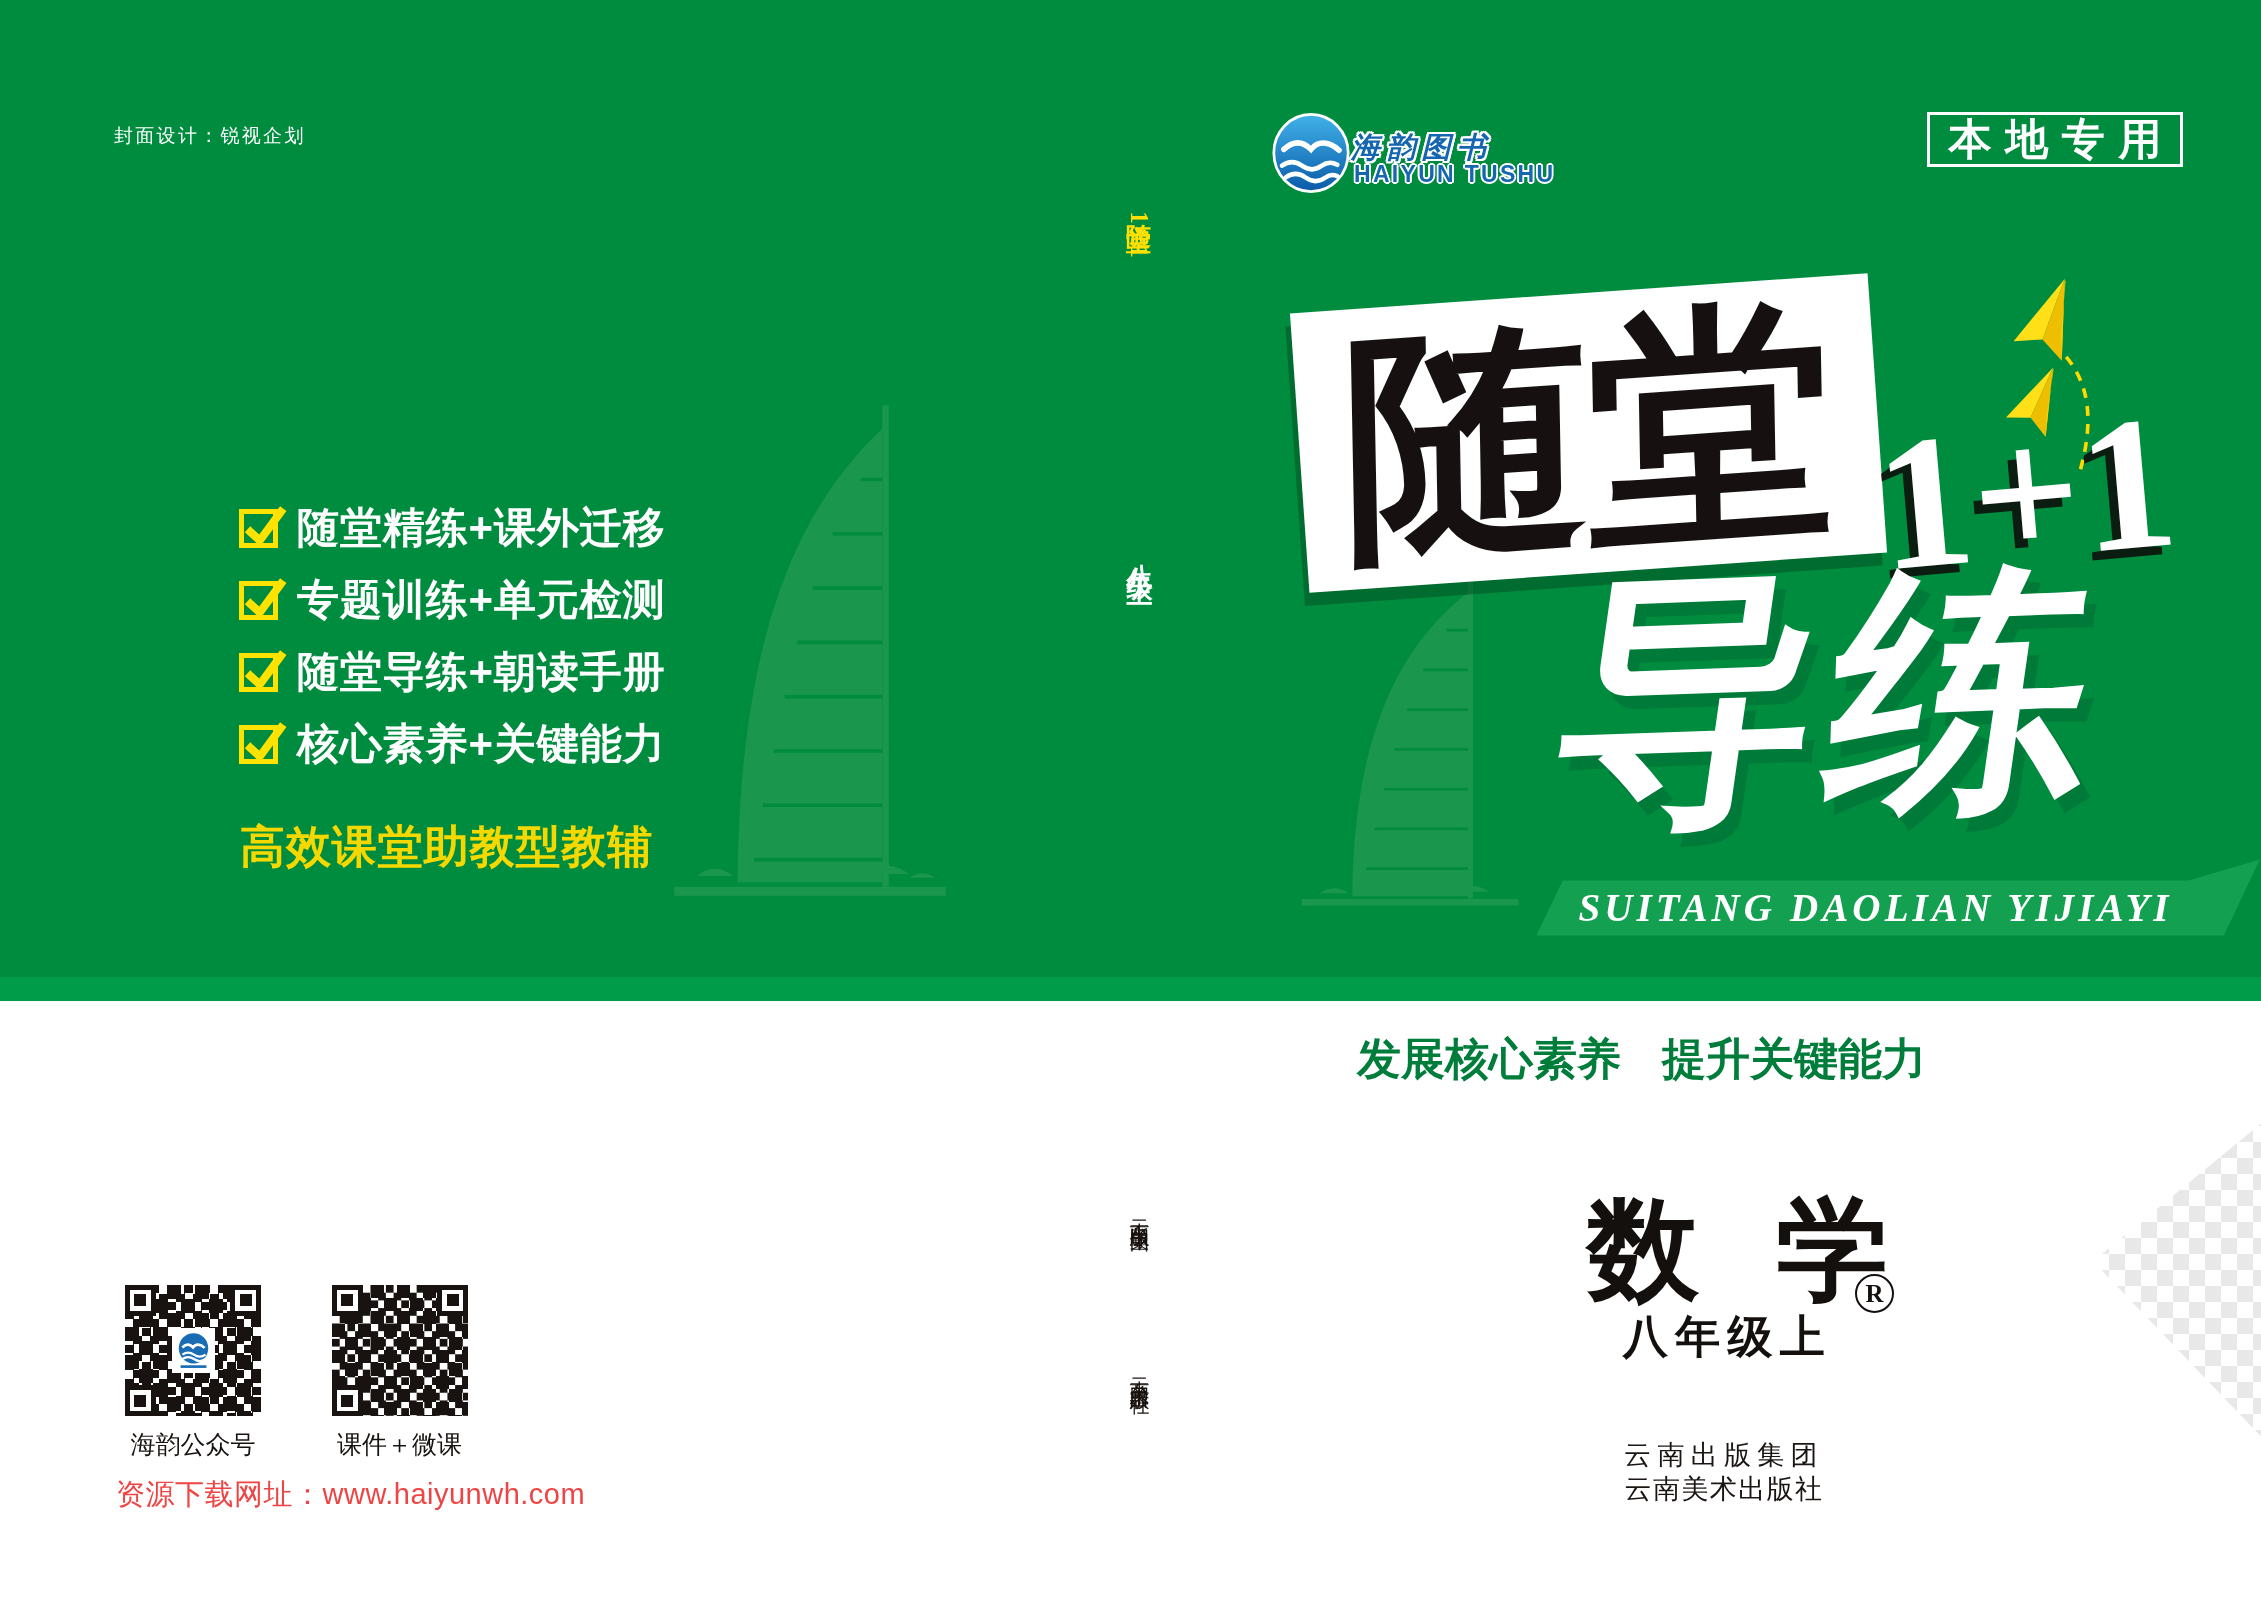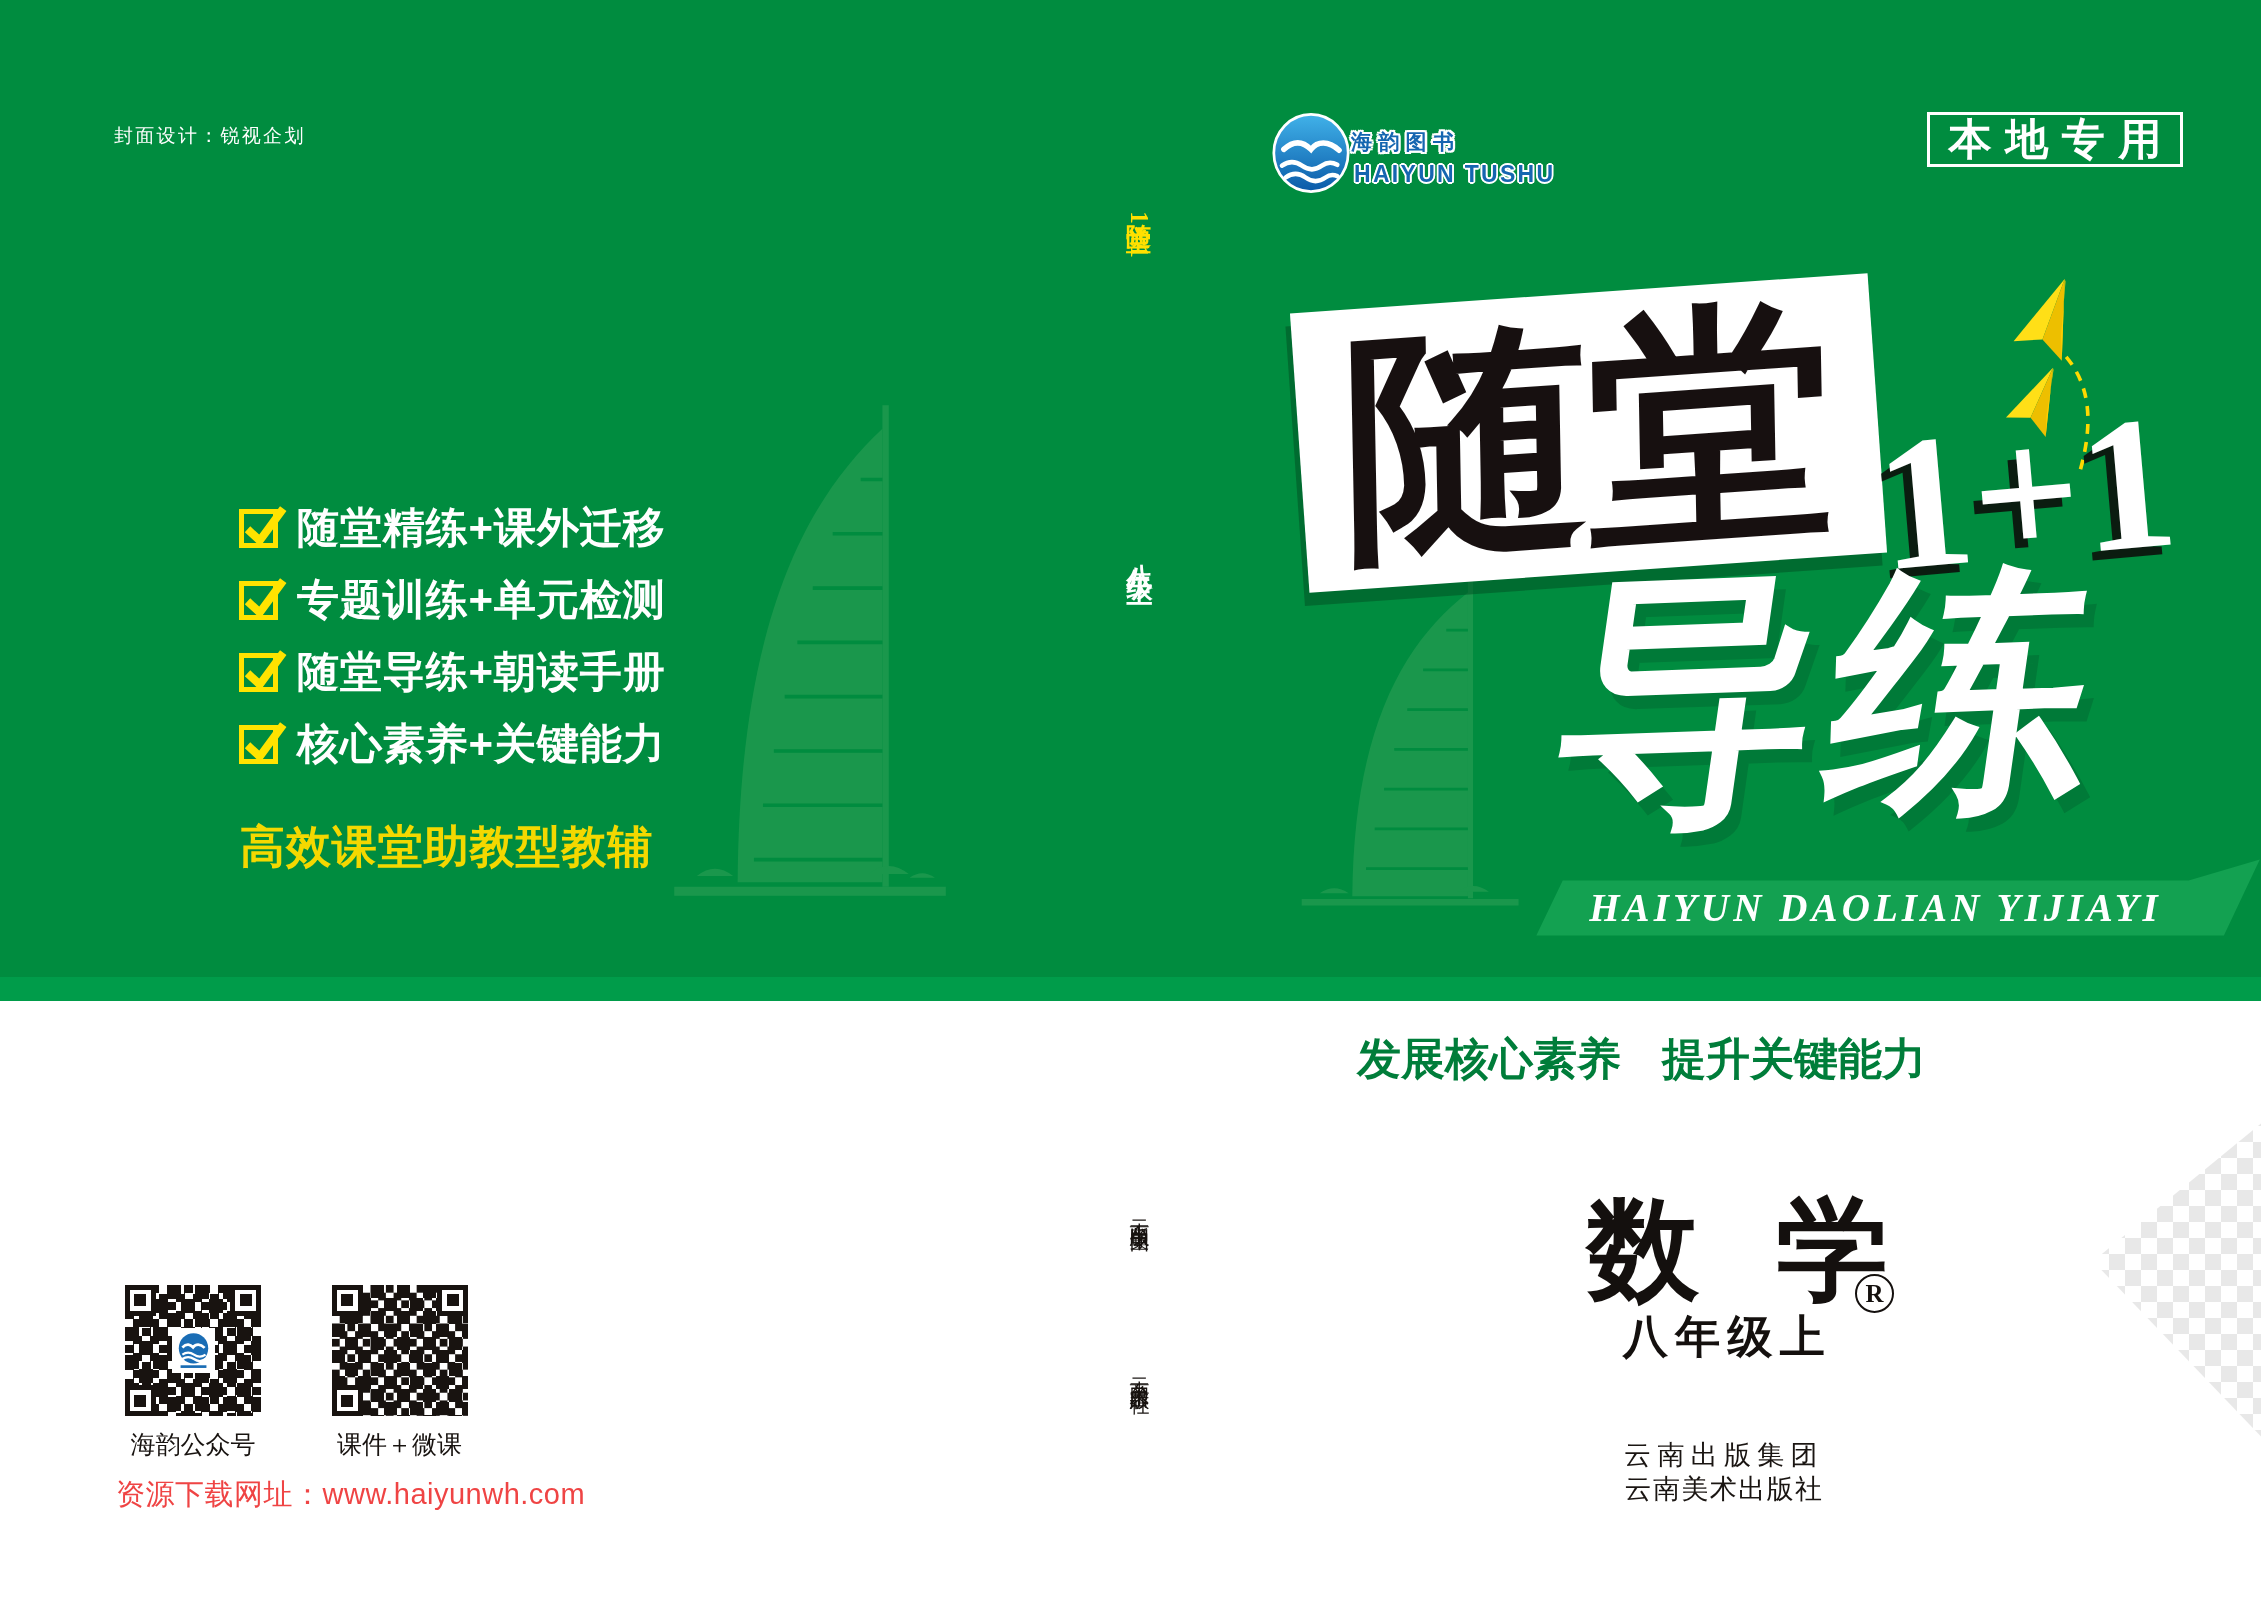--- a/index.html
+++ b/index.html
@@ -45,8 +45,8 @@
              color:#17120f;font-size:20px;line-height:1;letter-spacing:2.7px;}
   
   .logo-mark{position:absolute;left:1272px;top:113px;}
-  .logo-cn{position:absolute;left:1351px;top:128px;font-size:21px;font-weight:bold;color:#1566b0;letter-spacing:6.3px;white-space:nowrap;
-           text-shadow:-2.3px 0 0 #fff,2.3px 0 0 #fff,0 -2.3px 0 #fff,0 2.3px 0 #fff,-1.8px -1.8px 0 #fff,1.8px 1.8px 0 #fff,-1.8px 1.8px 0 #fff,1.8px -1.8px 0 #fff;}
+  .logo-cn{position:absolute;left:1351px;top:128px;font-size:29px;font-weight:bold;color:#1566b0;letter-spacing:6.3px;white-space:nowrap;
+           text-shadow:-2.3px 0 0 #fff,2.3px 0 0 #fff,0 -2.3px 0 #fff,0 2.3px 0 #fff,-1.8px -1.8px 0 #fff,1.8px 1.8px 0 #fff,-1.8px 1.8px 0 #fff,1.8px -1.8px 0 #fff;font-style:italic;}
   .logo-en{position:absolute;left:1354px;top:161px;font-size:23px;font-weight:bold;color:#1566b0;letter-spacing:2.3px;white-space:nowrap;
            text-shadow:-1.8px 0 0 #fff,1.8px 0 0 #fff,0 -1.8px 0 #fff,0 1.8px 0 #fff,-1.4px -1.4px 0 #fff,1.4px 1.4px 0 #fff,-1.4px 1.4px 0 #fff,1.4px -1.4px 0 #fff;}
   .badge{position:absolute;left:1927px;top:112px;width:256px;height:55px;border:3.6px solid #ffffff;

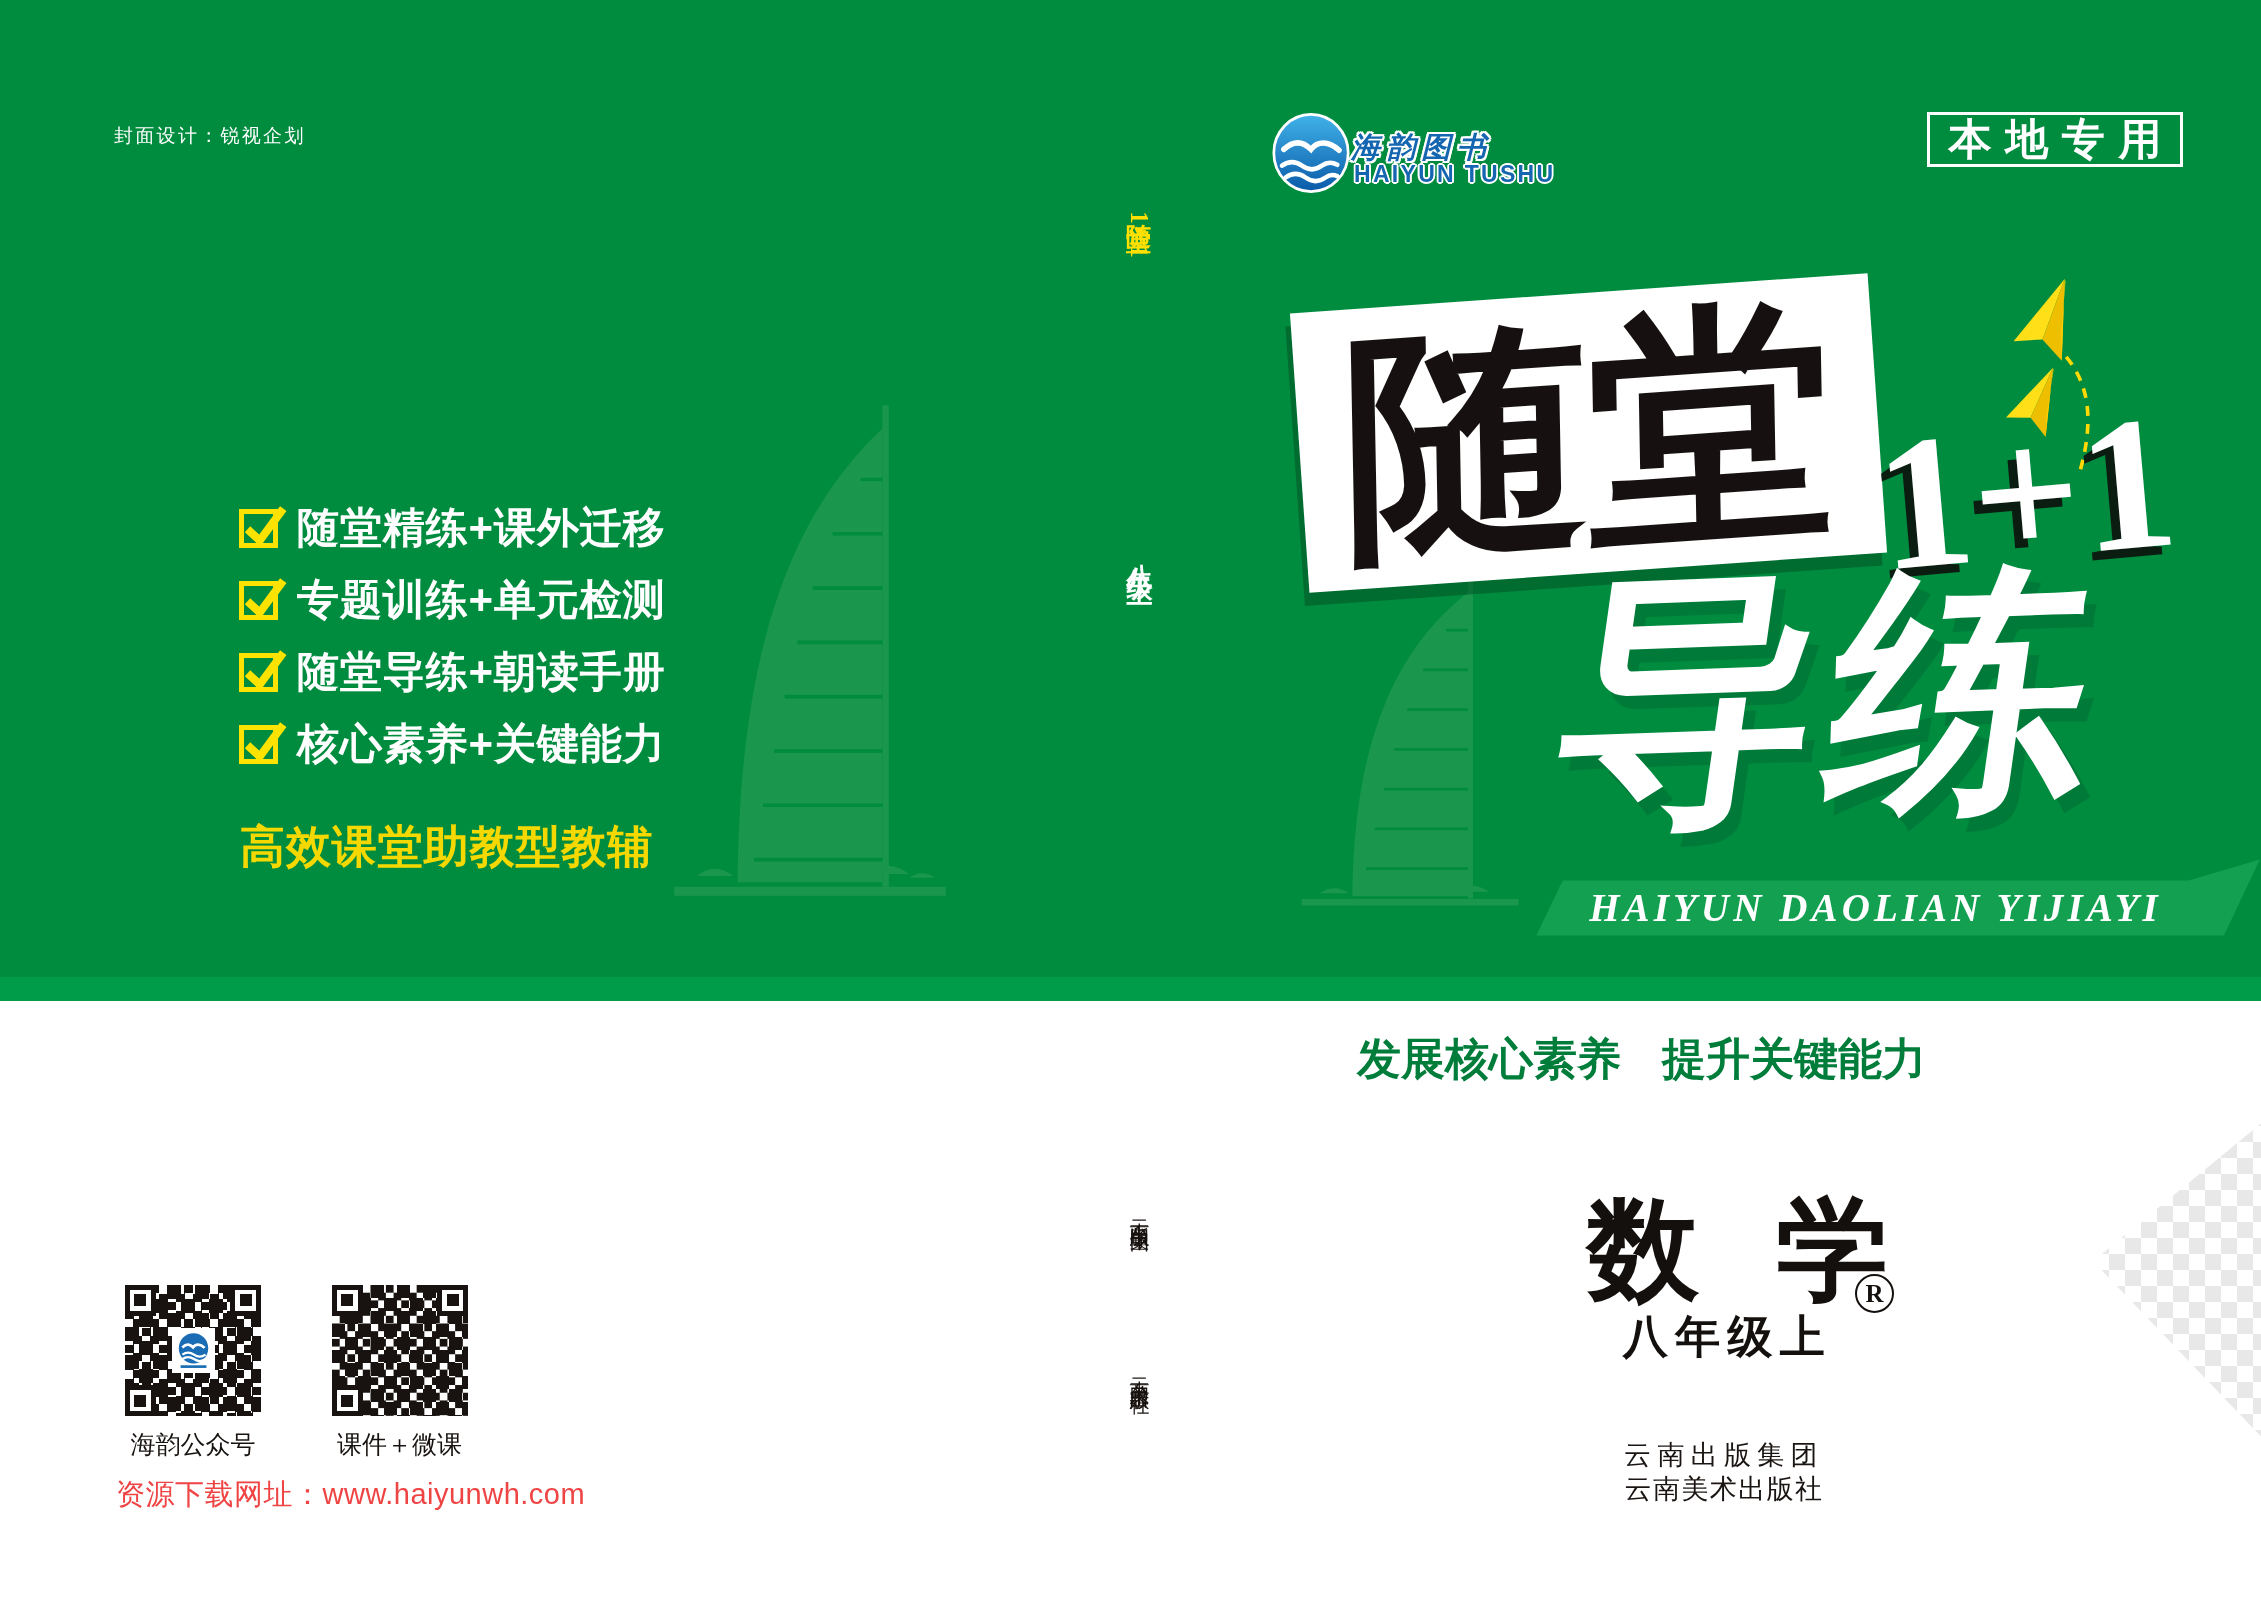--- a/index.html
+++ b/index.html
@@ -231,7 +231,7 @@
   <div class="daolian">导练</div>
 
   <div class="banner">
-    <div class="banner-text">HAIYUN DAOLIAN YIJIAYI</div>
+    <div class="banner-text">SUITANG DAOLIAN YIJIAYI</div>
   </div>
 
   <div class="tagline">

